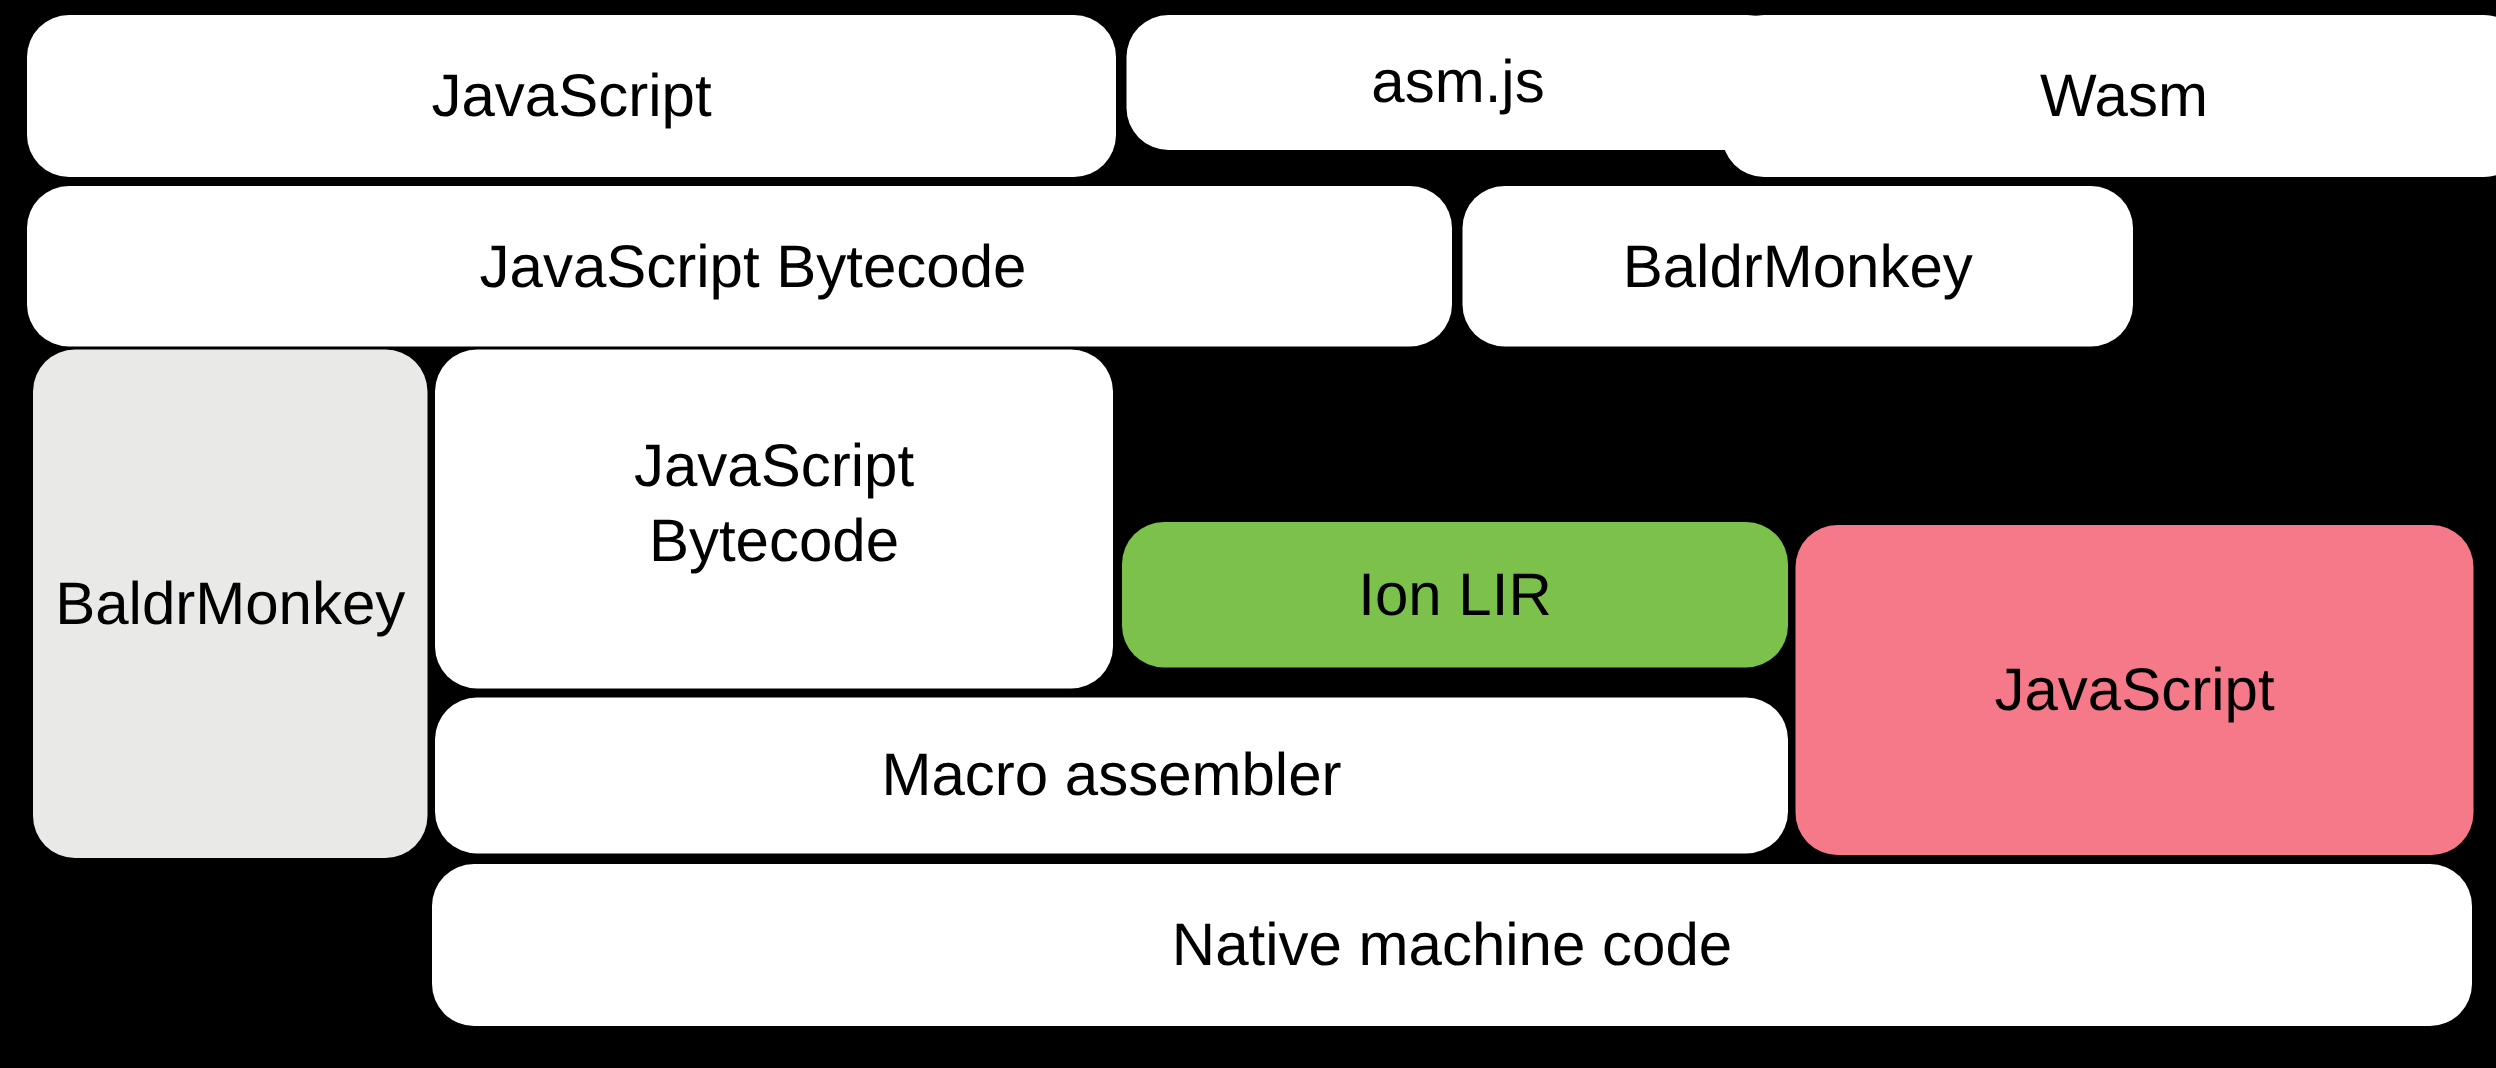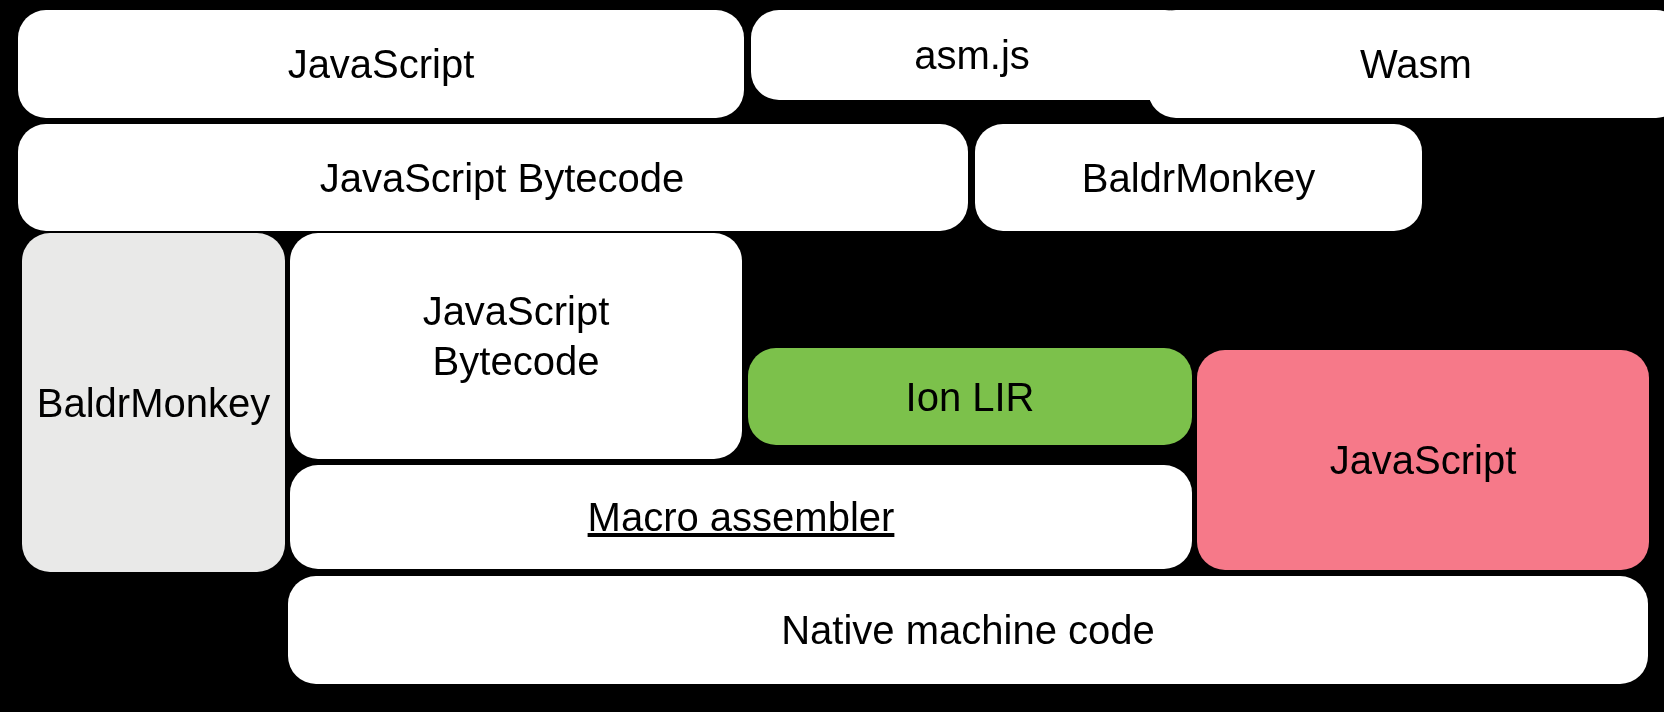--- a/index.html
+++ b/index.html
@@ -88,7 +88,7 @@
     <span>JavaScript</span>
   </div>
 
-  <div class="node" id="n-macro" style="background: rgb(255, 255, 255); text-decoration: underline;">
+  <div class="node" id="n-macro" style="background: rgb(255, 255, 255);">
     <span>Macro assembler</span>
   </div>
 

